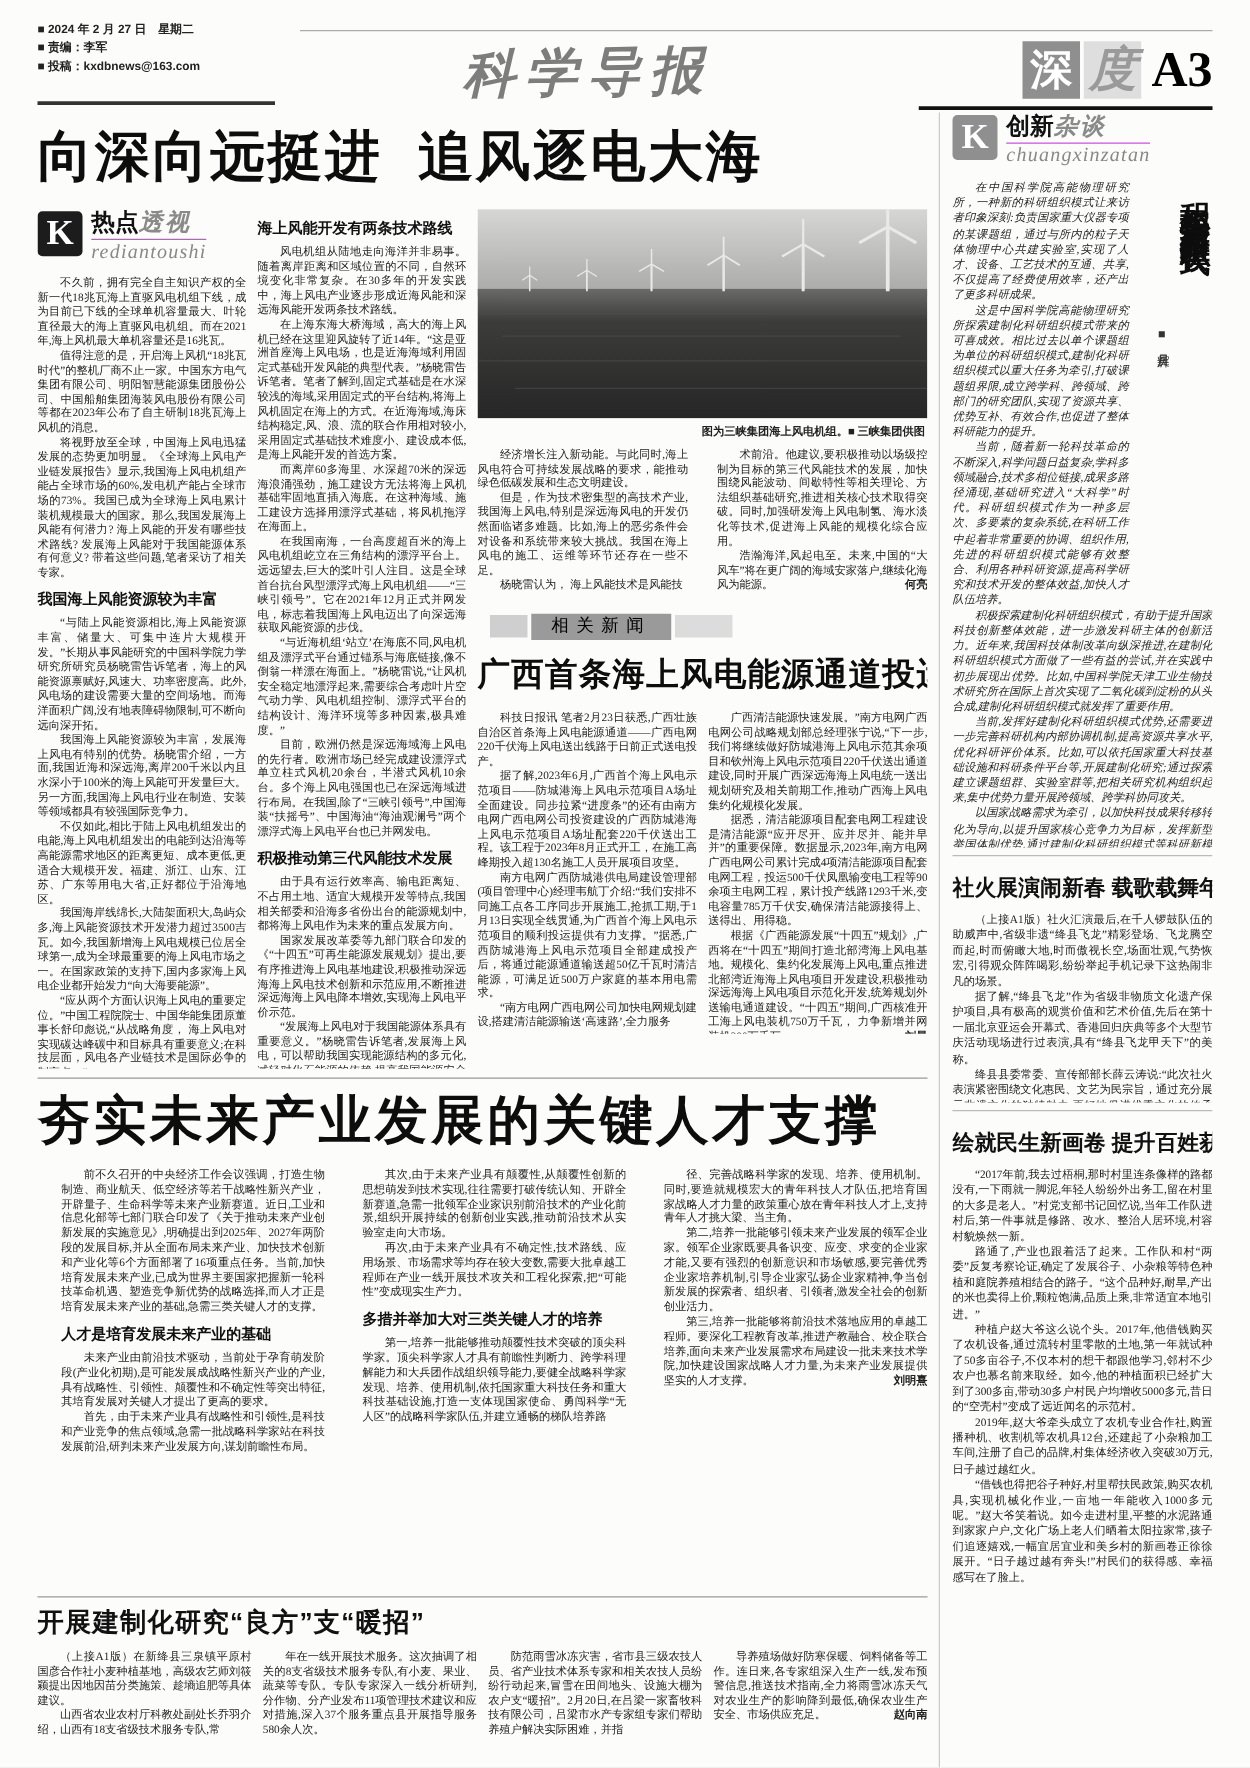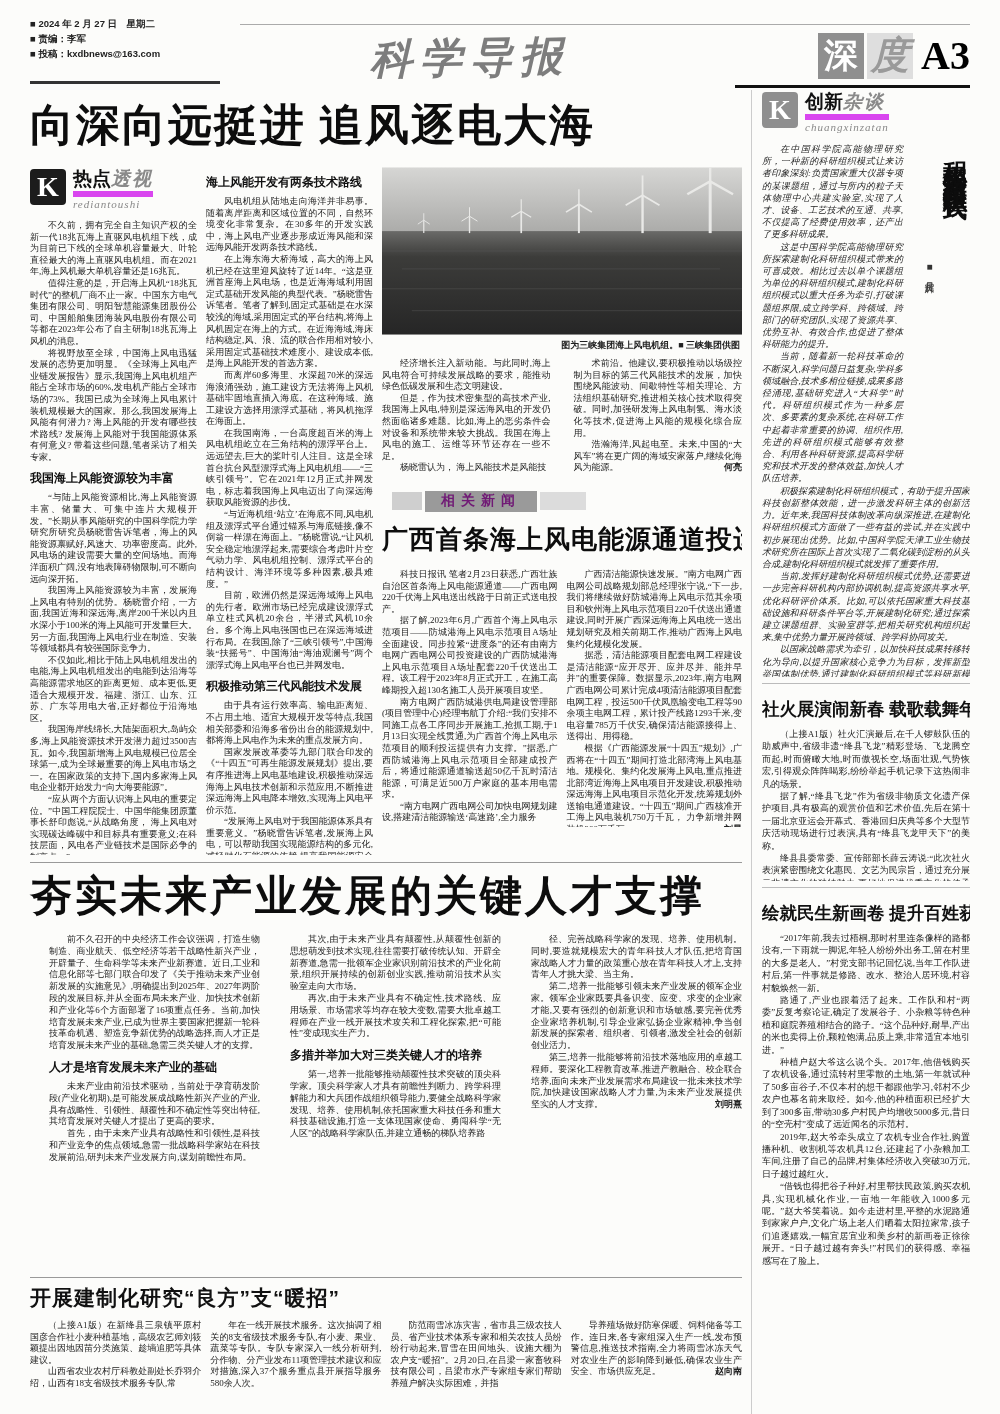--- a/index.html
+++ b/index.html
@@ -25,7 +25,7 @@
   .left-sec{width:712px;padding-right:9px;border-right:1px solid #ccc;}
   .right-sec{width:228px;padding-left:10px;display:flex;flex-direction:column;height:1310px;overflow:hidden;}
   
-  .headline1{font-family:Liberation Serif, serif;font-weight:900;font-size:44px;
+  .headline1{font-family:Liberation Mono, monospace;font-weight:900;font-size:44px;
              letter-spacing:2px;margin:6px 0 12px;color:#0d0d0d;white-space:nowrap;}
   .headline2{font-family:"Liberation Sans","DejaVu Sans",sans-serif;font-weight:900;font-size:42px;
              letter-spacing:3px;margin:4px 0 10px;color:#0d0d0d;white-space:nowrap;}

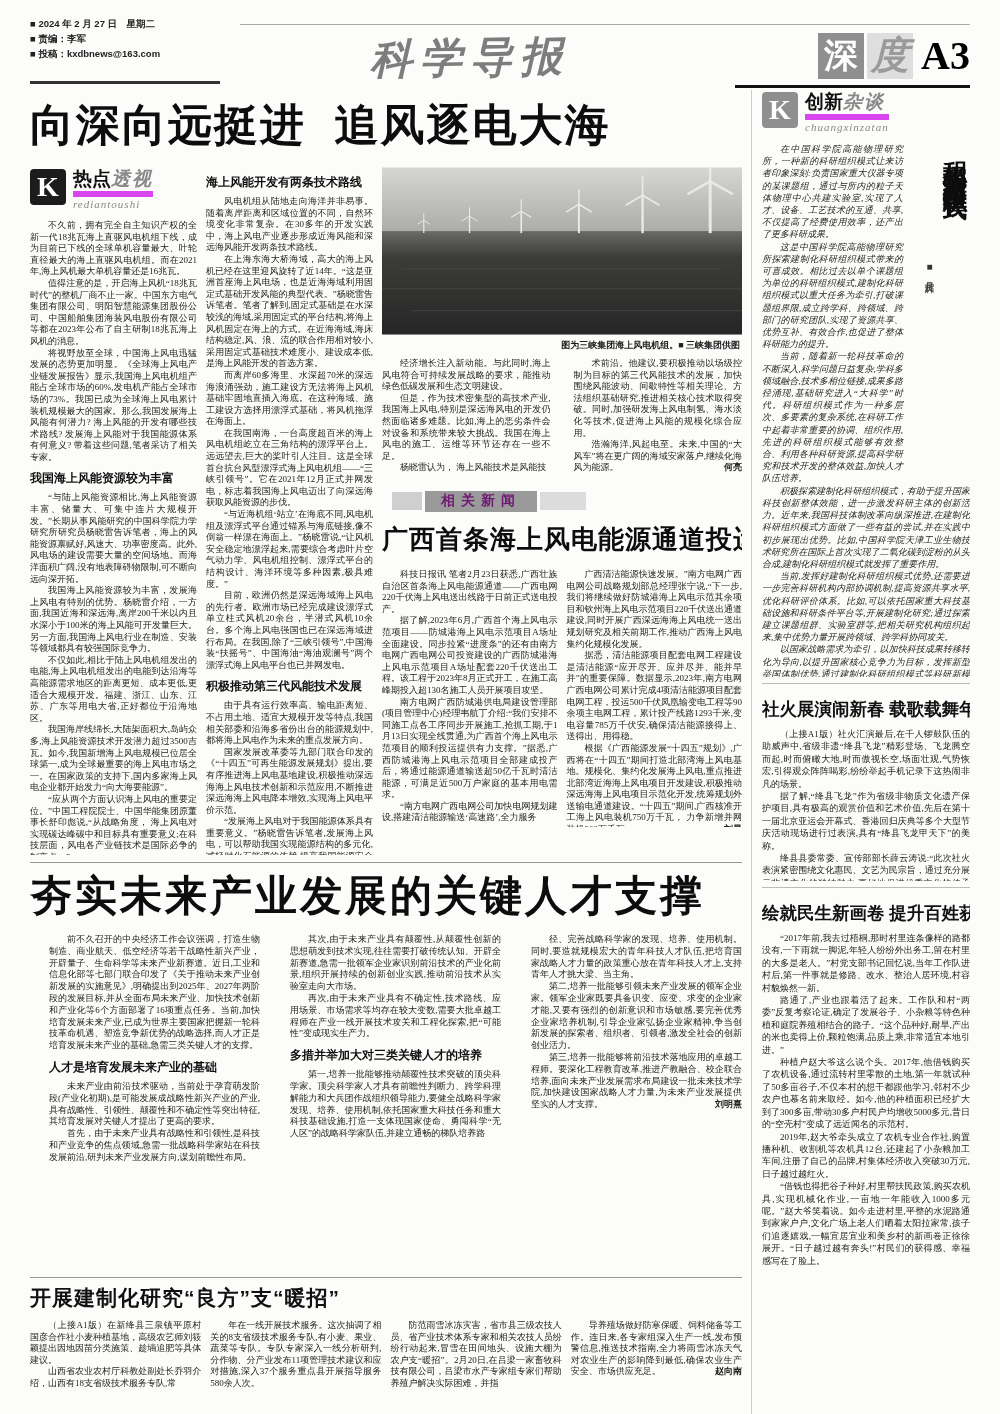--- a/index.html
+++ b/index.html
@@ -67,7 +67,7 @@
   .k-title{font-size:19px;line-height:20px;white-space:nowrap;}
   .k-title .bold{font-family:"Liberation Sans",sans-serif;font-weight:900;color:#111;}
   .k-title .script{font-style:italic;color:#8a8a8a;font-weight:bold;letter-spacing:2px;}
-  .k-pinyin{font-style:italic;color:#888;font-size:11px;border-top:6px solid #d946ef;margin-top:2px;padding-top:1px;
+  .k-pinyin{font-style:italic;color:#888;font-size:16px;border-top:1px solid #d946ef;margin-top:2px;padding-top:1px;
             font-family:"Liberation Serif",serif;letter-spacing:1px;}
   
   .hr{border-top:1px solid #999;margin:7px 0 5px;}

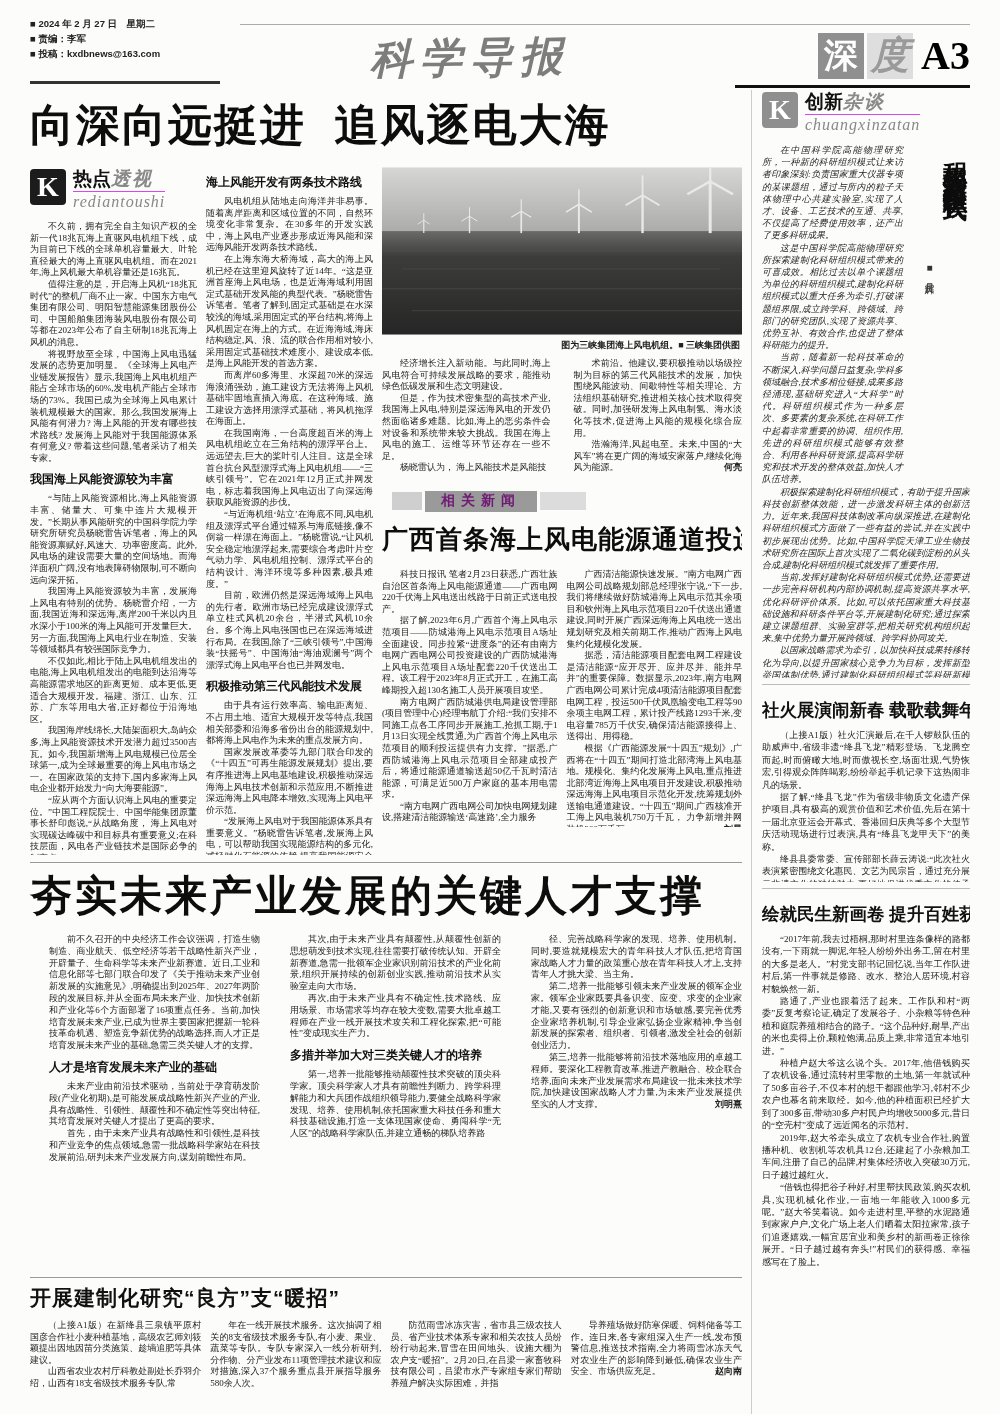--- a/index.html
+++ b/index.html
@@ -50,7 +50,7 @@
   .related{margin-top:8px;flex:1;overflow:hidden;}
   .rel-labelbar{display:flex;align-items:center;height:22px;margin:0 40px 0 10px;}
   .rel-sq{width:30px;height:18px;background:#cfcfcf;flex:none;}
-  .rel-box{background:#9a9a9a;color:#701a75;font-family:"Liberation Sans",sans-serif;font-weight:bold;
+  .rel-box{background:#9a9a9a;color:#000000;font-family:"Liberation Sans",sans-serif;font-weight:normal;
            font-size:14px;letter-spacing:6px;padding:1px 16px 2px;flex:none;margin-left:3px;}
   .rel-ext{height:18px;background:#dcdcdc;width:46px;margin-left:3px;}
   .rel-headline{font-family:"Liberation Sans","DejaVu Sans",sans-serif;font-weight:900;font-size:26px;

